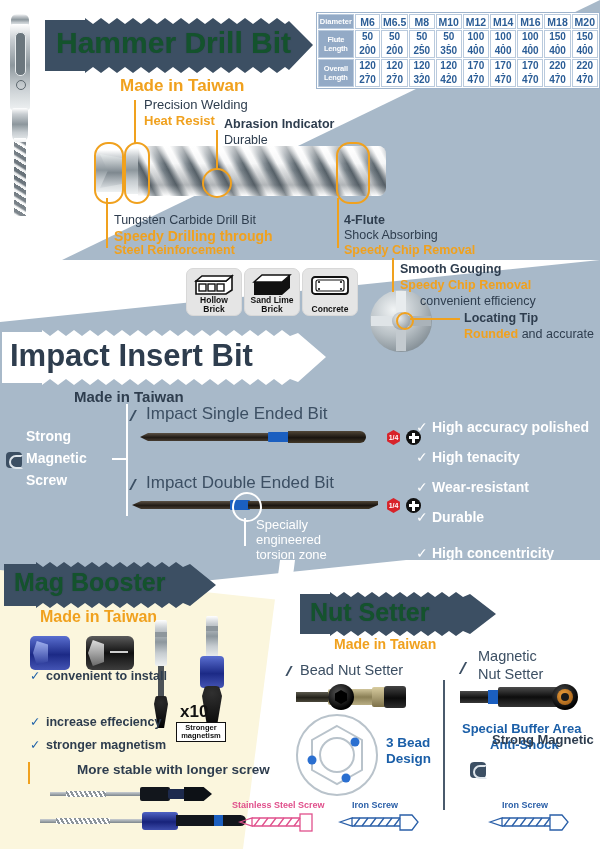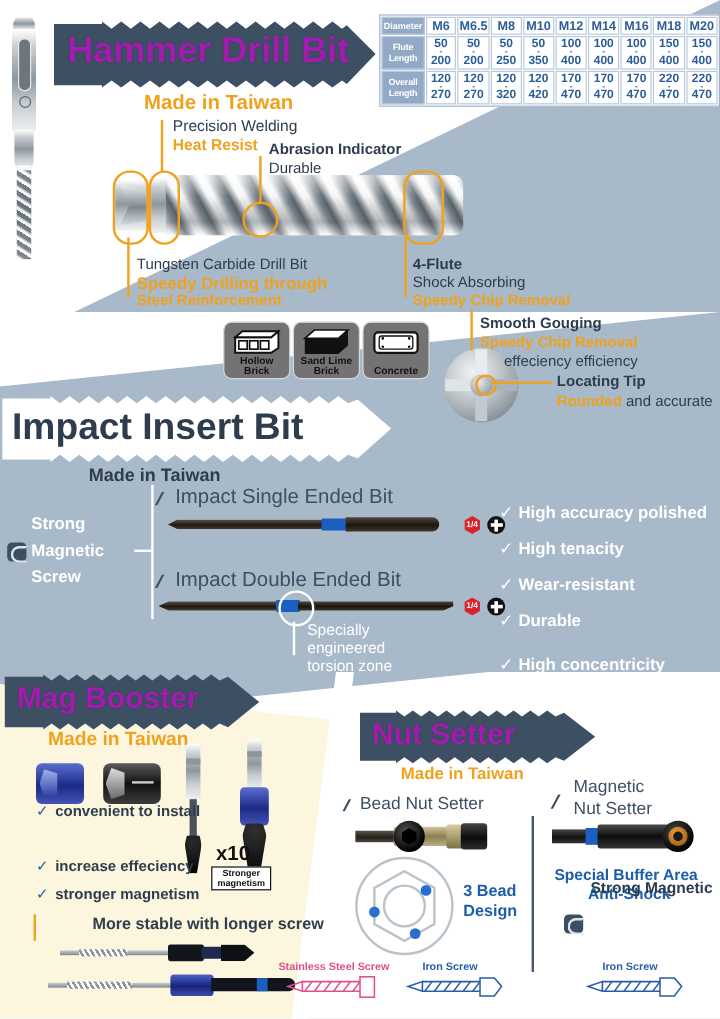--- a/index.html
+++ b/index.html
@@ -37,7 +37,7 @@
   
   .screw-title{position:absolute;}
   .screw-title svg{display:block;overflow:visible;}
-  .screw-label{position:absolute;font-weight:bold;color:#a21caf;
+  .screw-label{position:absolute;font-weight:bold;color:#14532d;
     letter-spacing:0px;white-space:nowrap;
     text-shadow:0 0 1px #2e3d4e;}
   .made{position:absolute;font-weight:bold;color:#f0a11e;white-space:nowrap;}

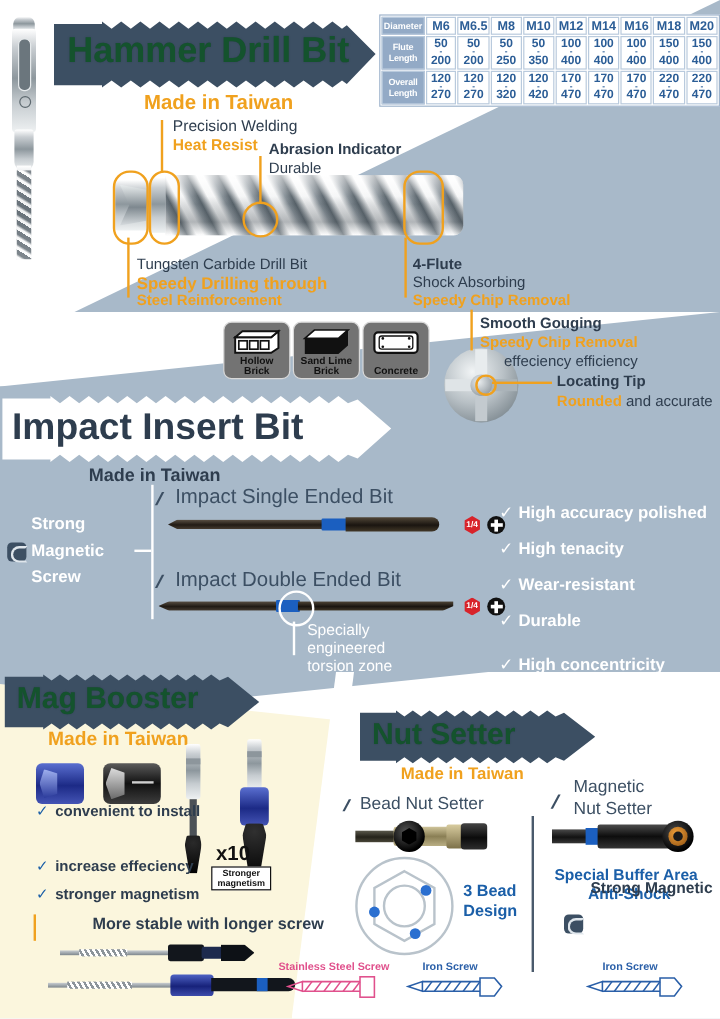--- a/index.html
+++ b/index.html
@@ -77,7 +77,7 @@
   .wline{position:absolute;background:#ffffff;width:2px;}
 
   
-  .mat{position:absolute;width:54px;height:46px;background:#737373;
+  .mat{position:absolute;width:54px;height:46px;background:#e5e5e5;
     border:1px solid #d8d8d8;border-radius:7px;}
   .mat .mlabel{position:absolute;left:0;right:0;bottom:2px;text-align:center;
     font-size:8.5px;font-weight:bold;color:#111;line-height:1.0;}

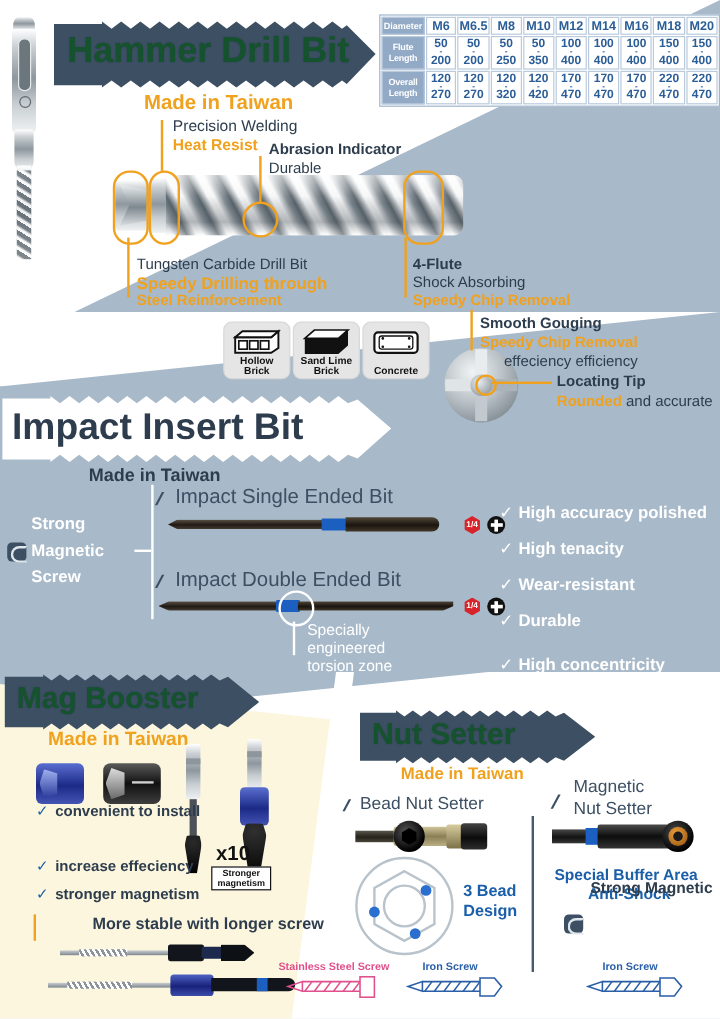--- a/index.html
+++ b/index.html
@@ -351,7 +351,7 @@
   <div class="vline" style="left:392px;top:258px;height:34px;"></div>
   <div class="t navy" style="left:400px;top:262px;font-size:12.5px;font-weight:bold;">Smooth Gouging</div>
   <div class="t orange" style="left:400px;top:278px;font-size:12.5px;font-weight:bold;">Speedy Chip Removal</div>
-  <div class="t navy" style="left:420px;top:294px;font-size:12.5px;">effeciency efficiency</div>
+  <div class="t navy" style="left:420px;top:294px;font-size:12.5px;">convenient efficiency</div>
 
   <div class="ring" style="left:396px;top:312px;width:14px;height:14px;"></div>
   <div class="hline" style="left:410px;top:318px;width:50px;"></div>

